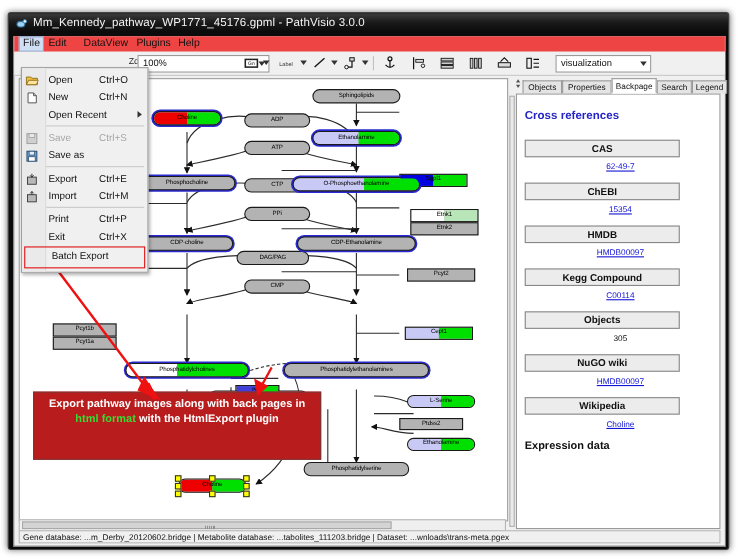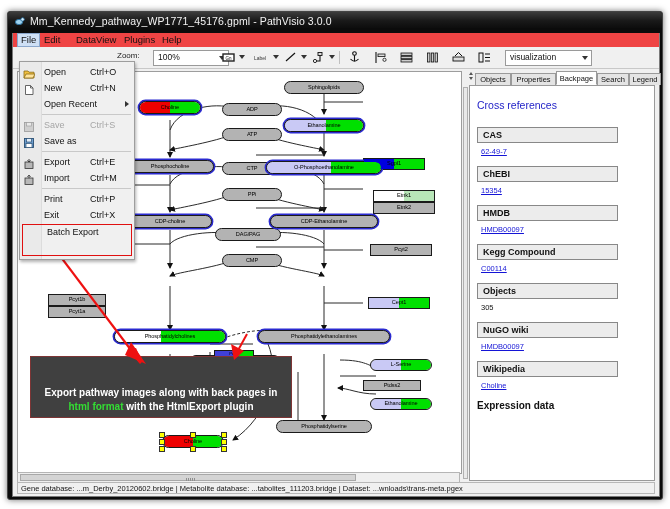--- a/index.html
+++ b/index.html
@@ -152,7 +152,7 @@
 
       <div class="toolbar">
         <span class="tb-zoomlabel">Zoom:</span>
-        <div class="tb-combo" style="left:140px;width:74px;">
+        <div class="tb-combo" style="left:112px;width:74px;padding-left:44px;">
           <span class="txt">100%</span>
           <span class="arr"></span>
         </div>

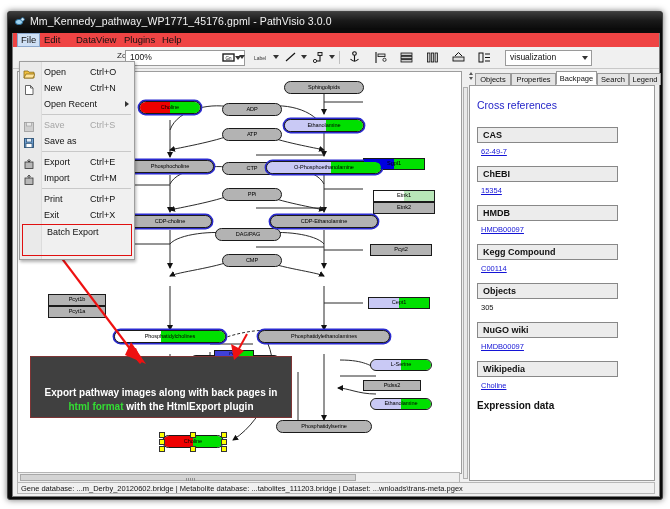--- a/index.html
+++ b/index.html
@@ -88,7 +88,7 @@
   .panel-body{position:absolute;left:6px;top:14px;width:186px;height:396px;
     background:#ffffff;border:1px solid #9a9a9a;box-sizing:border-box;overflow:hidden;}
   .bp-inner{position:absolute;left:7px;top:0;width:170px;}
-  .bp-h1{font-size:10.5px;font-weight:normal;color:#2323c8;margin:13px 0 16px 0;}
+  .bp-h1{font-size:10.5px;font-weight:bold;color:#2323c8;margin:13px 0 16px 0;}
   .bp-box{background:#ececec;border:1px solid #888;box-sizing:border-box;
     padding:2px 5px;font-size:9px;font-weight:bold;color:#111;width:141px;}
   .bp-val{font-size:7.5px;color:#1414d6;text-decoration:underline;margin:4px 0 0 4px;}

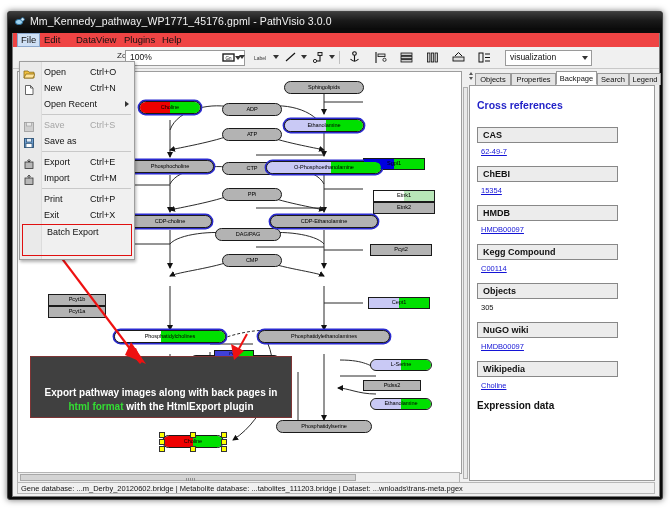--- a/index.html
+++ b/index.html
@@ -93,7 +93,7 @@
     padding:2px 5px;font-size:9px;font-weight:bold;color:#111;width:141px;}
   .bp-val{font-size:7.5px;color:#1414d6;text-decoration:underline;margin:4px 0 0 4px;}
   .bp-val.plain{color:#111;text-decoration:none;}
-  .bp-grp{margin-bottom:10px;}
+  .bp-grp{margin-bottom:10px;text-align:center;}
   .bp-h2{font-size:10px;font-weight:bold;color:#111;margin-top:4px;}
 
   

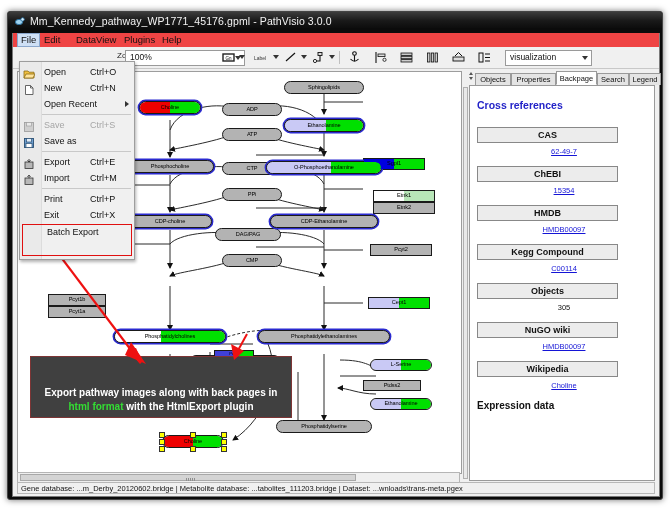--- a/index.html
+++ b/index.html
@@ -116,7 +116,7 @@
   .menu .sub{position:absolute;right:5px;top:5px;width:0;height:0;
     border-top:3px solid transparent;border-bottom:3px solid transparent;border-left:4px solid #333;}
   .menu .divider{height:1px;background:#c9c9c9;margin:2px 3px;}
-  .menu .row.boxed{border:1.5px solid #e01010;box-sizing:border-box;margin:1px 2px;height:32px;}
+  .menu .row.boxed{border:1.5px solid #e01010;box-sizing:border-box;margin:1px 2px;height:20px;}
   .menu .row.boxed .lbl{top:2px;}
   .menu-strip{position:absolute;left:0;top:0;width:21px;height:100%;background:#eaeaea;
     border-right:1px solid #dcdcdc;}

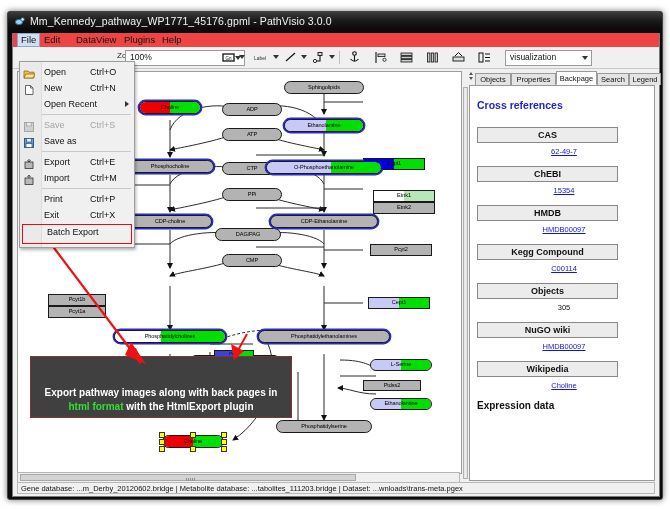--- a/index.html
+++ b/index.html
@@ -61,8 +61,8 @@
   .handle{position:absolute;width:4px;height:4px;background:#ffff00;border:1px solid #333;z-index:9;}
 
   
-  .callout{position:absolute;background:#404040;border:1px solid #7d3535;z-index:20;
-    display:flex;align-items:flex-end;justify-content:center;text-align:center;
+  .callout{position:absolute;background:#b91c1c;border:1px solid #7d3535;z-index:20;
+    display:flex;align-items:flex-start;justify-content:center;text-align:center;
     font-size:10px;font-weight:bold;color:#ffffff;line-height:1.35;padding:4px 6px;
     box-sizing:border-box;}
   .callout .hl{color:#33dd33;}

